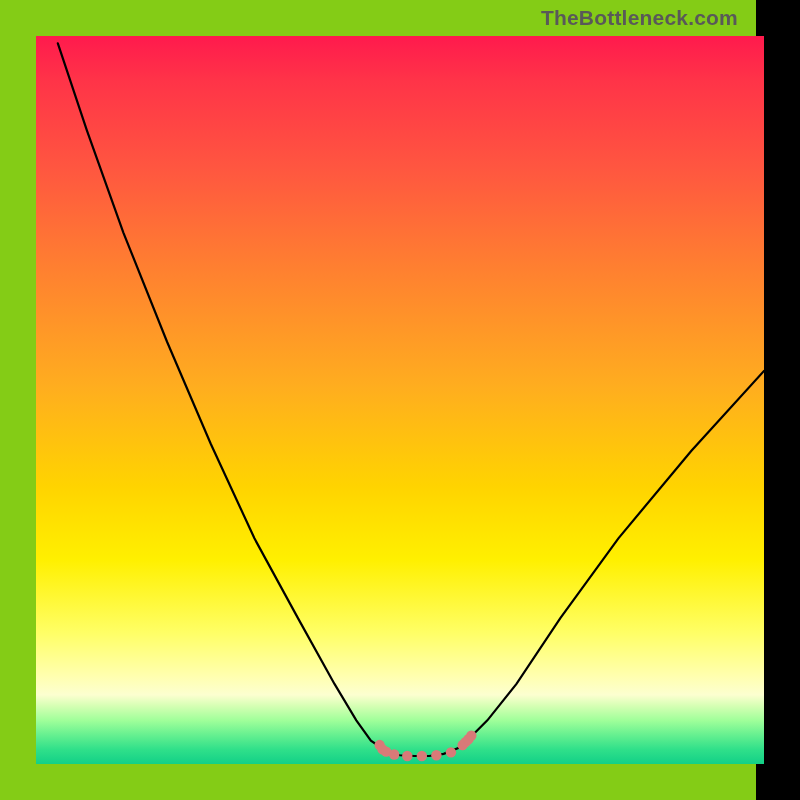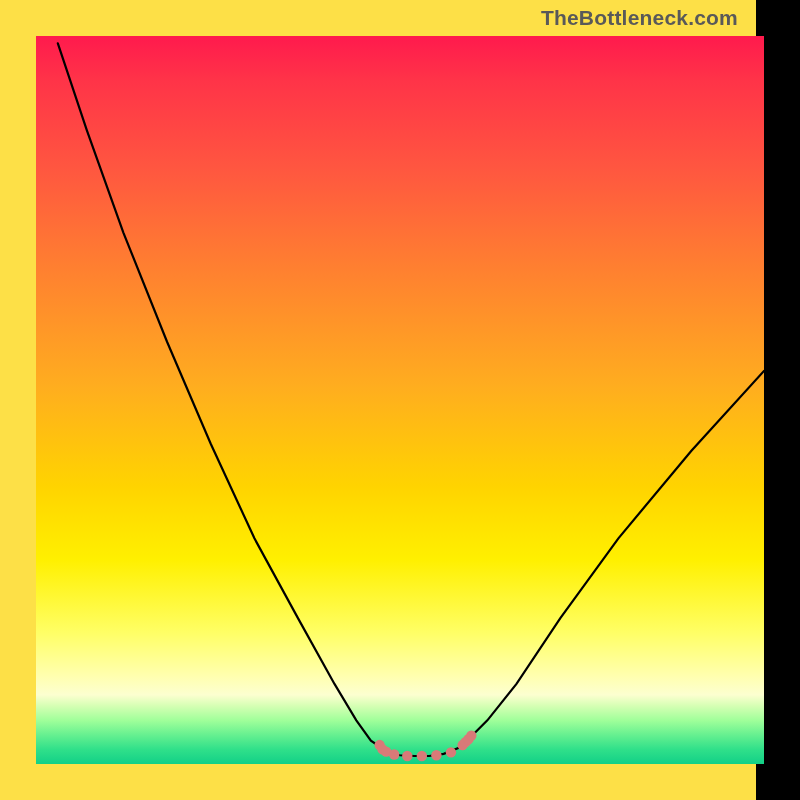--- a/index.html
+++ b/index.html
@@ -16,7 +16,7 @@
     top: 0;
     width: 756px;
     height: 800px;
-    background: #fde047;
+    background: #84cc16;
   }
   .plot-area {
     position: absolute;

